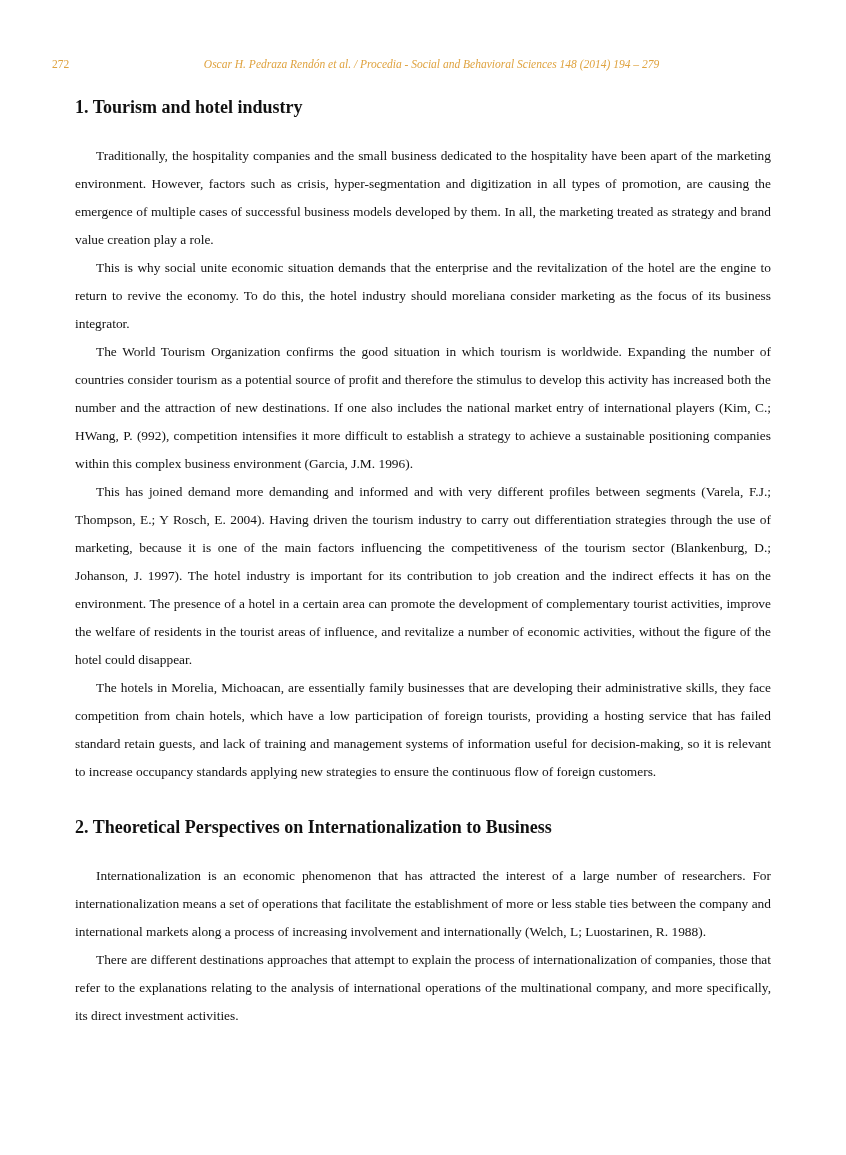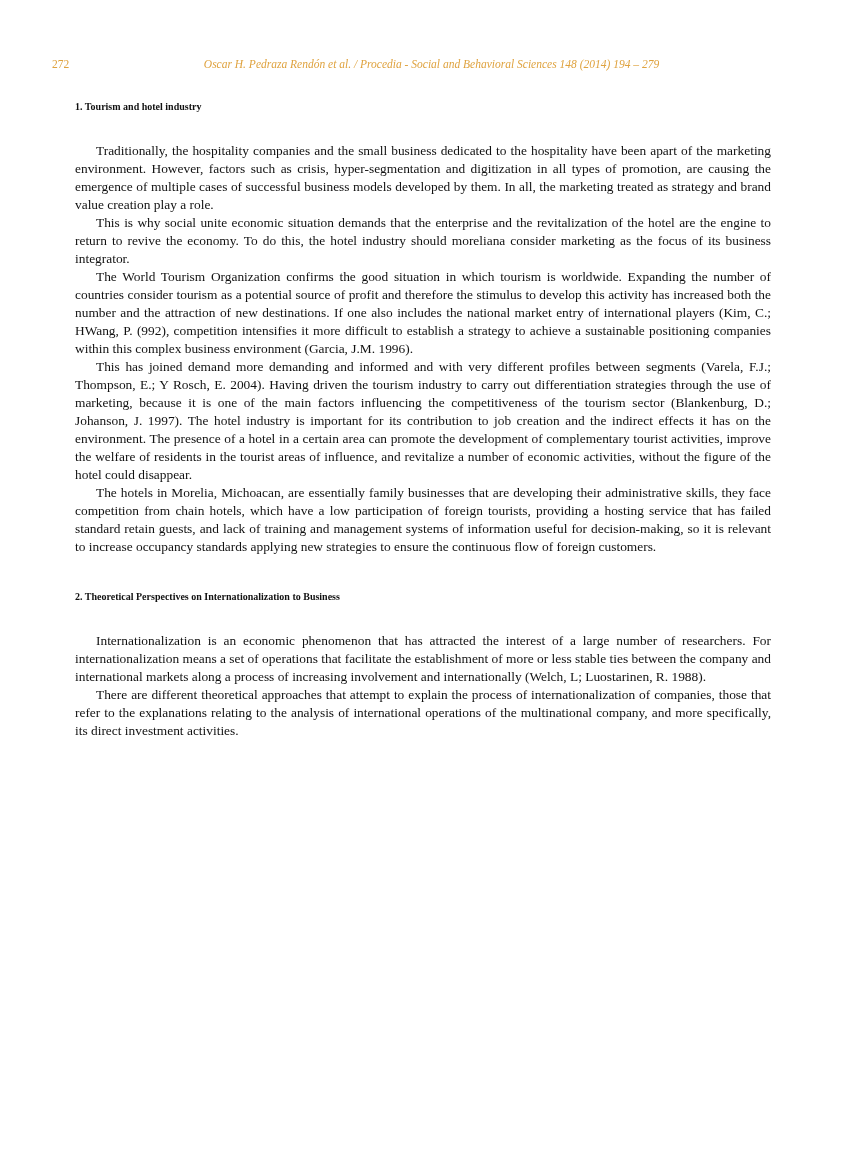--- a/index.html
+++ b/index.html
@@ -44,7 +44,7 @@
     margin-top: 40px;
   }
   .section-heading {
-    font-size: 10px;
+    font-size: 18px;
     font-weight: bold;
     margin: 0 0 26px 0;
     line-height: 18px;

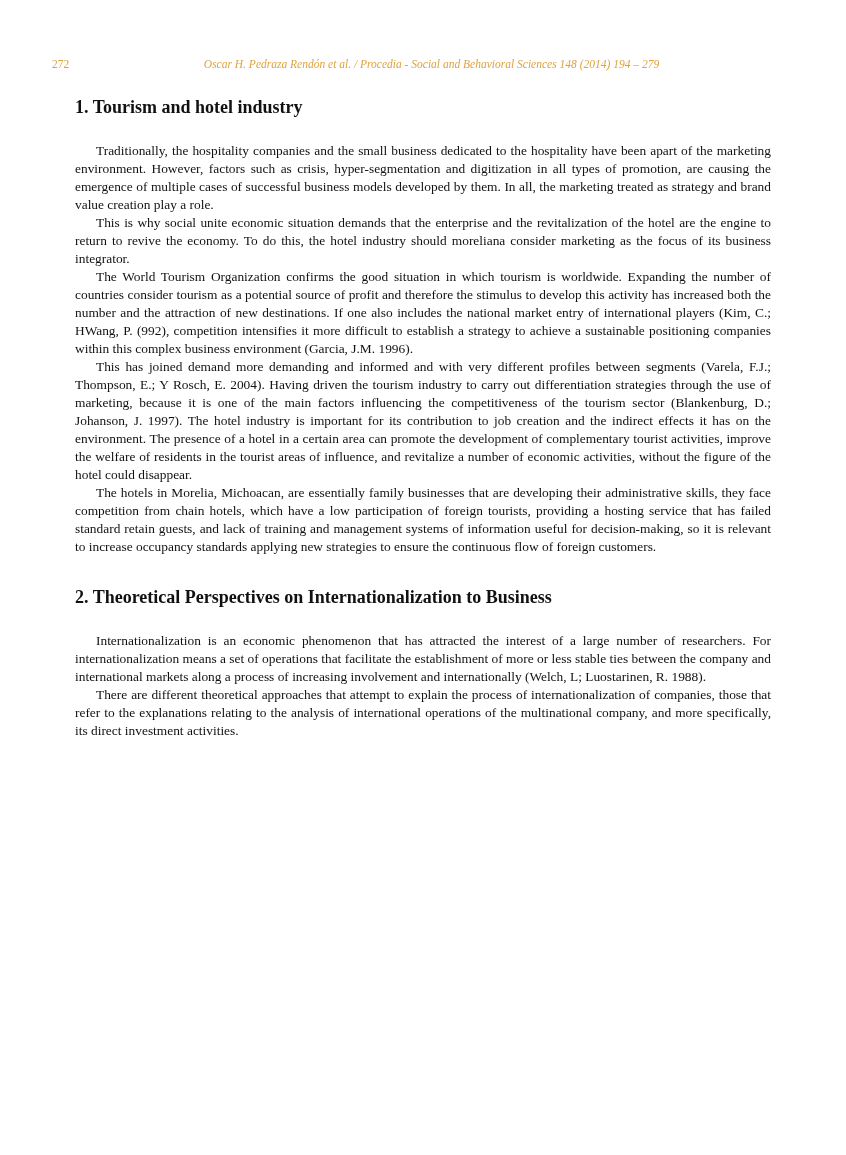--- a/index.html
+++ b/index.html
@@ -52,7 +52,7 @@
   .content p {
     margin: 0;
     font-size: 13.4px;
-    line-height: 18px;
+    line-height: 28px;
     text-align: justify;
     text-indent: 21px;
   }

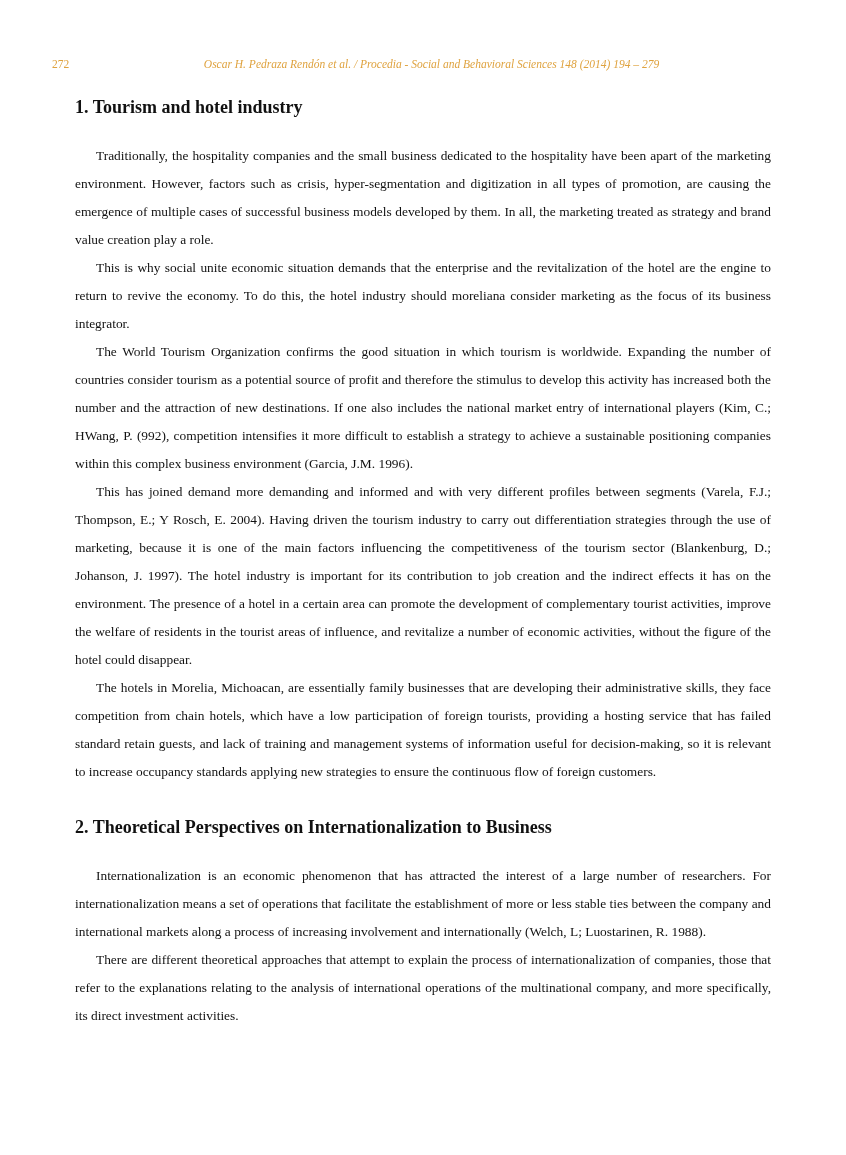--- a/index.html
+++ b/index.html
@@ -85,7 +85,7 @@
     <section>
       <h2 class="section-heading">2.  Theoretical Perspectives on Internationalization to Business</h2>
       <p>Internationalization is an economic phenomenon that has attracted the interest of a large number of researchers. For internationalization means a set of operations that facilitate the establishment of more or less stable ties between the company and international markets along a process of increasing involvement and internationally (Welch, L; Luostarinen, R. 1988).</p>
-      <p>There are different theoretical approaches that attempt to explain the process of internationalization of companies, those that refer to the explanations relating to the analysis of international operations of the multinational company, and more specifically, its direct investment activities.</p>
+      <p>There are different destinations approaches that attempt to explain the process of internationalization of companies, those that refer to the explanations relating to the analysis of international operations of the multinational company, and more specifically, its direct investment activities.</p>
     </section>
 
   </div>

